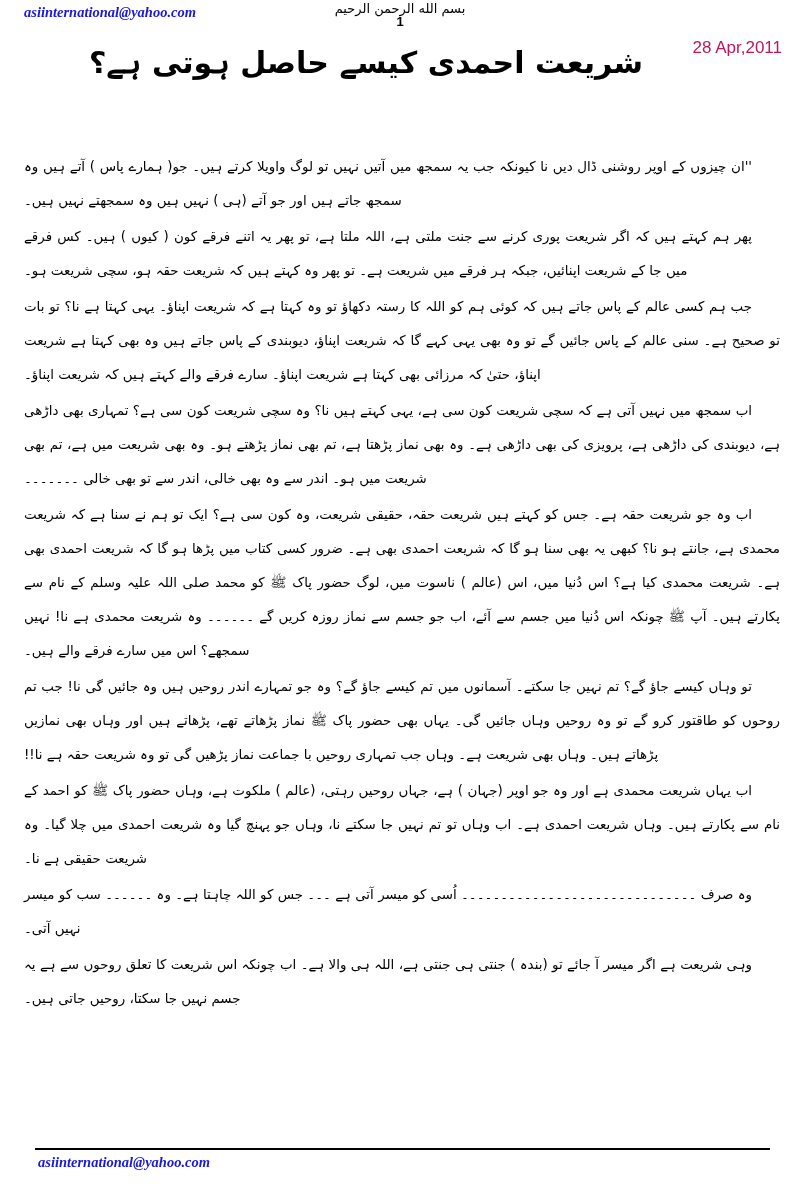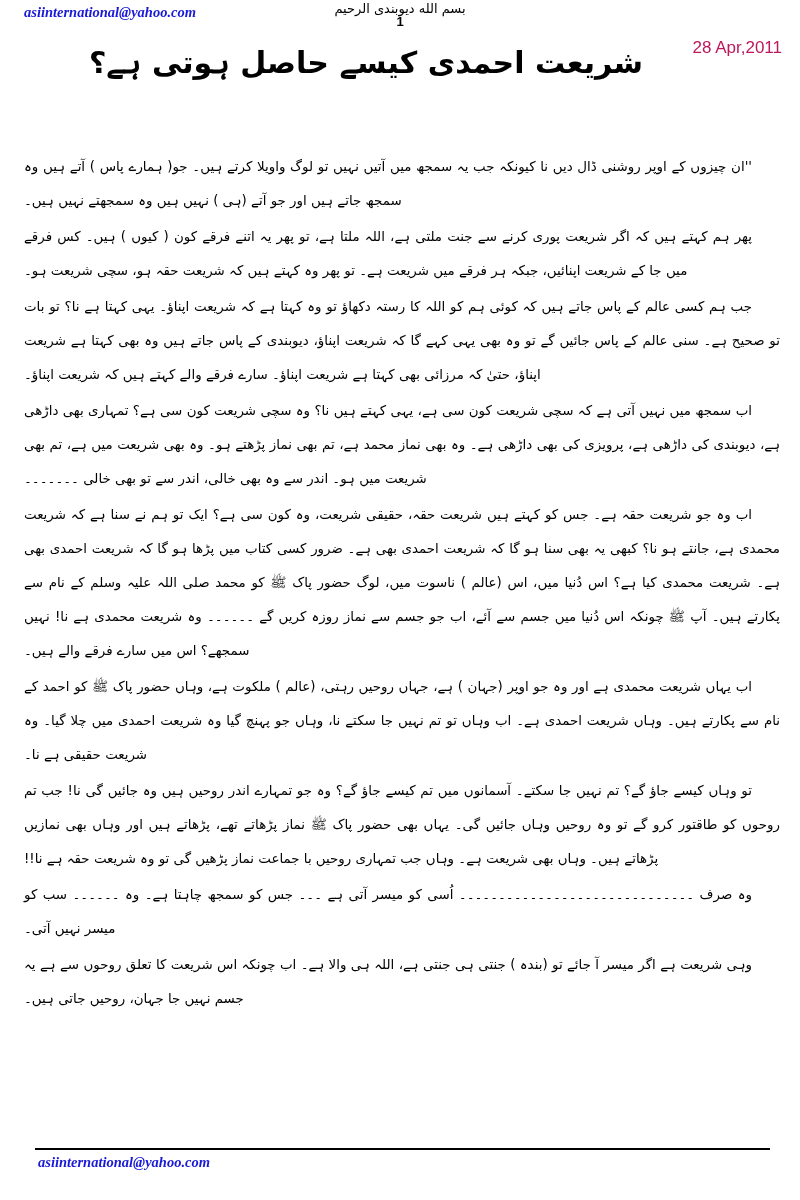--- a/index.html
+++ b/index.html
@@ -160,7 +160,7 @@
   <div class="header">
     <div class="hdr-email">asiinternational@yahoo.com</div>
 
-    <div class="hdr-bismillah">بسم الله دیوبندی الرحيم</div>
+    <div class="hdr-bismillah">بسم الله الرحمن الرحيم</div>
 
     <div class="hdr-pagenum">1</div>
 

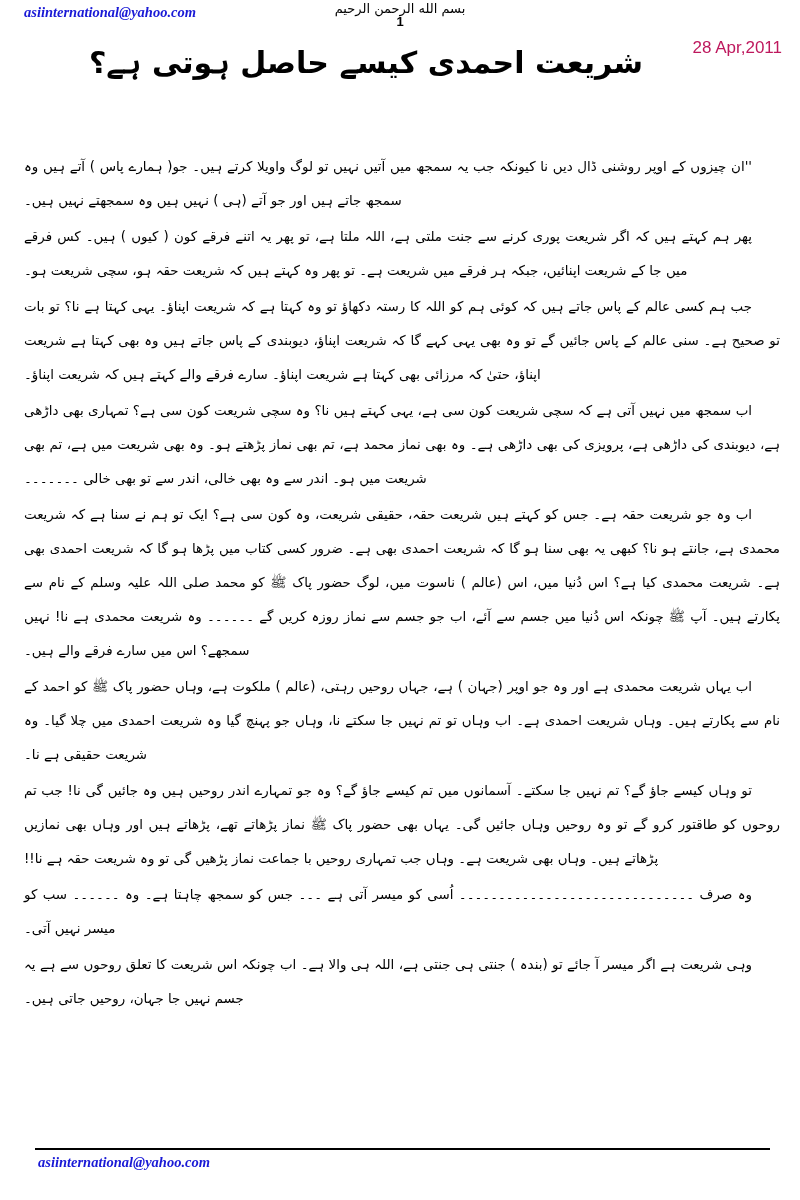--- a/index.html
+++ b/index.html
@@ -173,7 +173,7 @@
     <p class="indented">''ان چیزوں کے اوپر روشنی ڈال دیں نا کیونکہ جب یہ سمجھ میں آتیں نہیں تو لوگ واویلا کرتے ہیں۔ جو( ہمارے پاس ) آتے ہیں وہ سمجھ جاتے ہیں اور جو آتے (ہی ) نہیں ہیں وہ سمجھتے نہیں ہیں۔</p>
     <p class="indented">پھر ہم کہتے ہیں کہ اگر شریعت پوری کرنے سے جنت ملتی ہے، اللہ ملتا ہے، تو پھر یہ اتنے فرقے کون ( کیوں ) ہیں۔ کس فرقے میں جا کے شریعت اپنائیں، جبکہ ہر فرقے میں شریعت ہے۔ تو پھر وہ کہتے ہیں کہ شریعت حقہ ہو، سچی شریعت ہو۔</p>
     <p class="indented">جب ہم کسی عالم کے پاس جاتے ہیں کہ کوئی ہم کو اللہ کا رستہ دکھاؤ تو وہ کہتا ہے کہ شریعت اپناؤ۔ یہی کہتا ہے نا؟ تو بات تو صحیح ہے۔ سنی عالم کے پاس جائیں گے تو وہ بھی یہی کہے گا کہ شریعت اپناؤ، دیوبندی کے پاس جاتے ہیں وہ بھی کہتا ہے شریعت اپناؤ، حتیٰ کہ مرزائی بھی کہتا ہے شریعت اپناؤ۔ سارے فرقے والے کہتے ہیں کہ شریعت اپناؤ۔</p>
-    <p class="indented">اب سمجھ میں نہیں آتی ہے کہ سچی شریعت کون سی ہے، یہی کہتے ہیں نا؟ وہ سچی شریعت کون سی ہے؟ تمہاری بھی داڑھی ہے، دیوبندی کی داڑھی ہے، پرویزی کی بھی داڑھی ہے۔ وہ بھی نماز محمد ہے، تم بھی نماز پڑھتے ہو۔ وہ بھی شریعت میں ہے، تم بھی شریعت میں ہو۔ اندر سے وہ بھی خالی، اندر سے تو بھی خالی ۔۔۔۔۔۔۔</p>
+    <p class="indented">اب سمجھ میں نہیں آتی ہے کہ سچی شریعت کون سی ہے، یہی کہتے ہیں نا؟ وہ سچی شریعت کون سی ہے؟ تمہاری بھی داڑھی ہے، دیوبندی کی داڑھی ہے، پرویزی کی بھی داڑھی ہے۔ وہ بھی نماز پڑھتا ہے، تم بھی نماز پڑھتے ہو۔ وہ بھی شریعت میں ہے، تم بھی شریعت میں ہو۔ اندر سے وہ بھی خالی، اندر سے تو بھی خالی ۔۔۔۔۔۔۔</p>
     <p class="indented">اب وہ جو شریعت حقہ ہے۔ جس کو کہتے ہیں شریعت حقہ، حقیقی شریعت، وہ کون سی ہے؟ ایک تو ہم نے سنا ہے کہ شریعت محمدی ہے، جانتے ہو نا؟ کبھی یہ بھی سنا ہو گا کہ شریعت احمدی بھی ہے۔ ضرور کسی کتاب میں پڑھا ہو گا کہ شریعت احمدی بھی ہے۔ شریعت محمدی کیا ہے؟ اس دُنیا میں، اس (عالم ) ناسوت میں، لوگ حضور پاک ﷺ کو محمد صلی اللہ علیہ وسلم کے نام سے پکارتے ہیں۔ آپ ﷺ چونکہ اس دُنیا میں جسم سے آئے، اب جو جسم سے نماز روزہ کریں گے ۔۔۔۔۔۔ وہ شریعت محمدی ہے نا! نہیں سمجھے؟ اس میں سارے فرقے والے ہیں۔</p>
     <p class="indented">اب یہاں شریعت محمدی ہے اور وہ جو اوپر (جہان ) ہے، جہاں روحیں رہتی، (عالم ) ملکوت ہے، وہاں حضور پاک ﷺ کو احمد کے نام سے پکارتے ہیں۔ وہاں شریعت احمدی ہے۔ اب وہاں تو تم نہیں جا سکتے نا، وہاں جو پہنچ گیا وہ شریعت احمدی میں چلا گیا۔ وہ شریعت حقیقی ہے نا۔</p>
     <p class="indented">تو وہاں کیسے جاؤ گے؟ تم نہیں جا سکتے۔ آسمانوں میں تم کیسے جاؤ گے؟ وہ جو تمہارے اندر روحیں ہیں وہ جائیں گی نا! جب تم روحوں کو طاقتور کرو گے تو وہ روحیں وہاں جائیں گی۔ یہاں بھی حضور پاک ﷺ نماز پڑھاتے تھے، پڑھاتے ہیں اور وہاں بھی نمازیں پڑھاتے ہیں۔ وہاں بھی شریعت ہے۔ وہاں جب تمہاری روحیں با جماعت نماز پڑھیں گی تو وہ شریعت حقہ ہے نا!!</p>

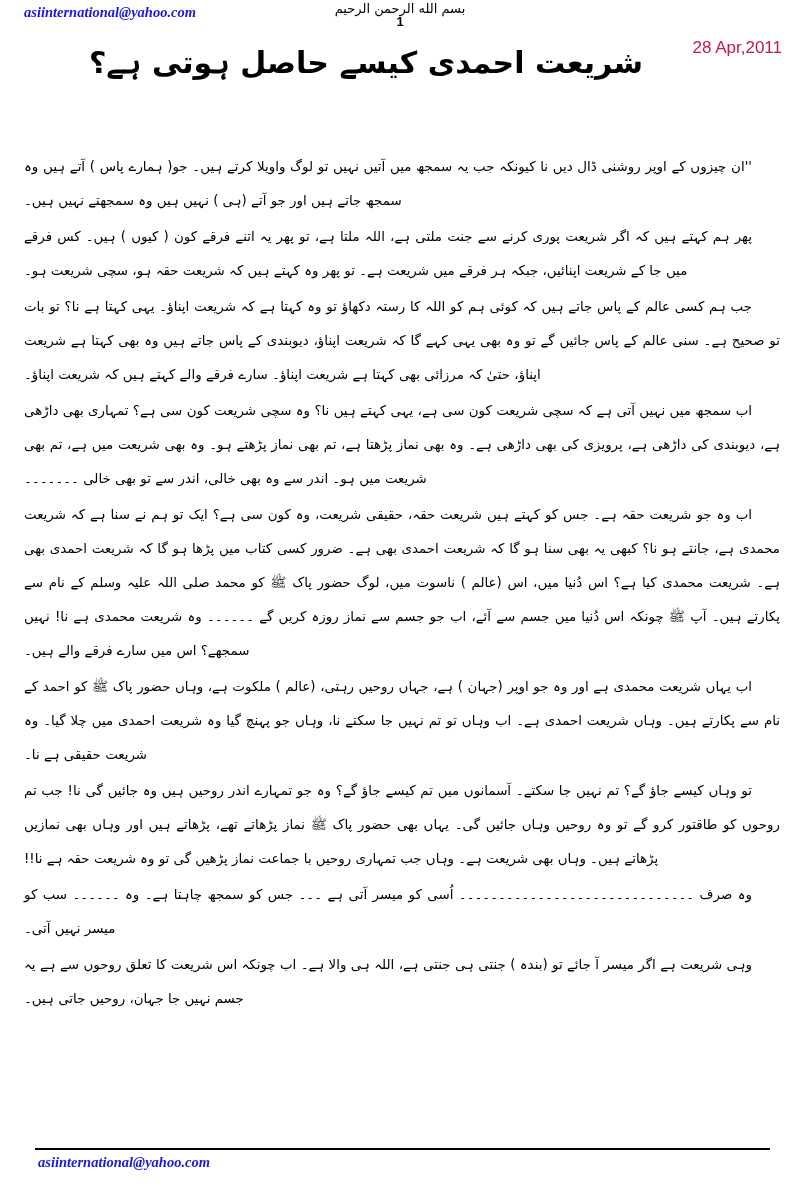--- a/index.html
+++ b/index.html
@@ -175,8 +175,8 @@
     <p class="indented">جب ہم کسی عالم کے پاس جاتے ہیں کہ کوئی ہم کو اللہ کا رستہ دکھاؤ تو وہ کہتا ہے کہ شریعت اپناؤ۔ یہی کہتا ہے نا؟ تو بات تو صحیح ہے۔ سنی عالم کے پاس جائیں گے تو وہ بھی یہی کہے گا کہ شریعت اپناؤ، دیوبندی کے پاس جاتے ہیں وہ بھی کہتا ہے شریعت اپناؤ، حتیٰ کہ مرزائی بھی کہتا ہے شریعت اپناؤ۔ سارے فرقے والے کہتے ہیں کہ شریعت اپناؤ۔</p>
     <p class="indented">اب سمجھ میں نہیں آتی ہے کہ سچی شریعت کون سی ہے، یہی کہتے ہیں نا؟ وہ سچی شریعت کون سی ہے؟ تمہاری بھی داڑھی ہے، دیوبندی کی داڑھی ہے، پرویزی کی بھی داڑھی ہے۔ وہ بھی نماز پڑھتا ہے، تم بھی نماز پڑھتے ہو۔ وہ بھی شریعت میں ہے، تم بھی شریعت میں ہو۔ اندر سے وہ بھی خالی، اندر سے تو بھی خالی ۔۔۔۔۔۔۔</p>
     <p class="indented">اب وہ جو شریعت حقہ ہے۔ جس کو کہتے ہیں شریعت حقہ، حقیقی شریعت، وہ کون سی ہے؟ ایک تو ہم نے سنا ہے کہ شریعت محمدی ہے، جانتے ہو نا؟ کبھی یہ بھی سنا ہو گا کہ شریعت احمدی بھی ہے۔ ضرور کسی کتاب میں پڑھا ہو گا کہ شریعت احمدی بھی ہے۔ شریعت محمدی کیا ہے؟ اس دُنیا میں، اس (عالم ) ناسوت میں، لوگ حضور پاک ﷺ کو محمد صلی اللہ علیہ وسلم کے نام سے پکارتے ہیں۔ آپ ﷺ چونکہ اس دُنیا میں جسم سے آئے، اب جو جسم سے نماز روزہ کریں گے ۔۔۔۔۔۔ وہ شریعت محمدی ہے نا! نہیں سمجھے؟ اس میں سارے فرقے والے ہیں۔</p>
+    <p class="indented">تو وہاں کیسے جاؤ گے؟ تم نہیں جا سکتے۔ آسمانوں میں تم کیسے جاؤ گے؟ وہ جو تمہارے اندر روحیں ہیں وہ جائیں گی نا! جب تم روحوں کو طاقتور کرو گے تو وہ روحیں وہاں جائیں گی۔ یہاں بھی حضور پاک ﷺ نماز پڑھاتے تھے، پڑھاتے ہیں اور وہاں بھی نمازیں پڑھاتے ہیں۔ وہاں بھی شریعت ہے۔ وہاں جب تمہاری روحیں با جماعت نماز پڑھیں گی تو وہ شریعت حقہ ہے نا!!</p>
     <p class="indented">اب یہاں شریعت محمدی ہے اور وہ جو اوپر (جہان ) ہے، جہاں روحیں رہتی، (عالم ) ملکوت ہے، وہاں حضور پاک ﷺ کو احمد کے نام سے پکارتے ہیں۔ وہاں شریعت احمدی ہے۔ اب وہاں تو تم نہیں جا سکتے نا، وہاں جو پہنچ گیا وہ شریعت احمدی میں چلا گیا۔ وہ شریعت حقیقی ہے نا۔</p>
-    <p class="indented">تو وہاں کیسے جاؤ گے؟ تم نہیں جا سکتے۔ آسمانوں میں تم کیسے جاؤ گے؟ وہ جو تمہارے اندر روحیں ہیں وہ جائیں گی نا! جب تم روحوں کو طاقتور کرو گے تو وہ روحیں وہاں جائیں گی۔ یہاں بھی حضور پاک ﷺ نماز پڑھاتے تھے، پڑھاتے ہیں اور وہاں بھی نمازیں پڑھاتے ہیں۔ وہاں بھی شریعت ہے۔ وہاں جب تمہاری روحیں با جماعت نماز پڑھیں گی تو وہ شریعت حقہ ہے نا!!</p>
     <p class="indented">وہ صرف ۔۔۔۔۔۔۔۔۔۔۔۔۔۔۔۔۔۔۔۔۔۔۔۔۔۔۔۔۔۔ اُسی کو میسر آتی ہے ۔۔۔ جس کو سمجھ چاہتا ہے۔ وہ ۔۔۔۔۔۔ سب کو میسر نہیں آتی۔</p>
     <p class="indented">وہی شریعت ہے اگر میسر آ جائے تو (بندہ ) جنتی ہی جنتی ہے، اللہ ہی والا ہے۔ اب چونکہ اس شریعت کا تعلق روحوں سے ہے یہ جسم نہیں جا جہان، روحیں جاتی ہیں۔</p>
   </div>

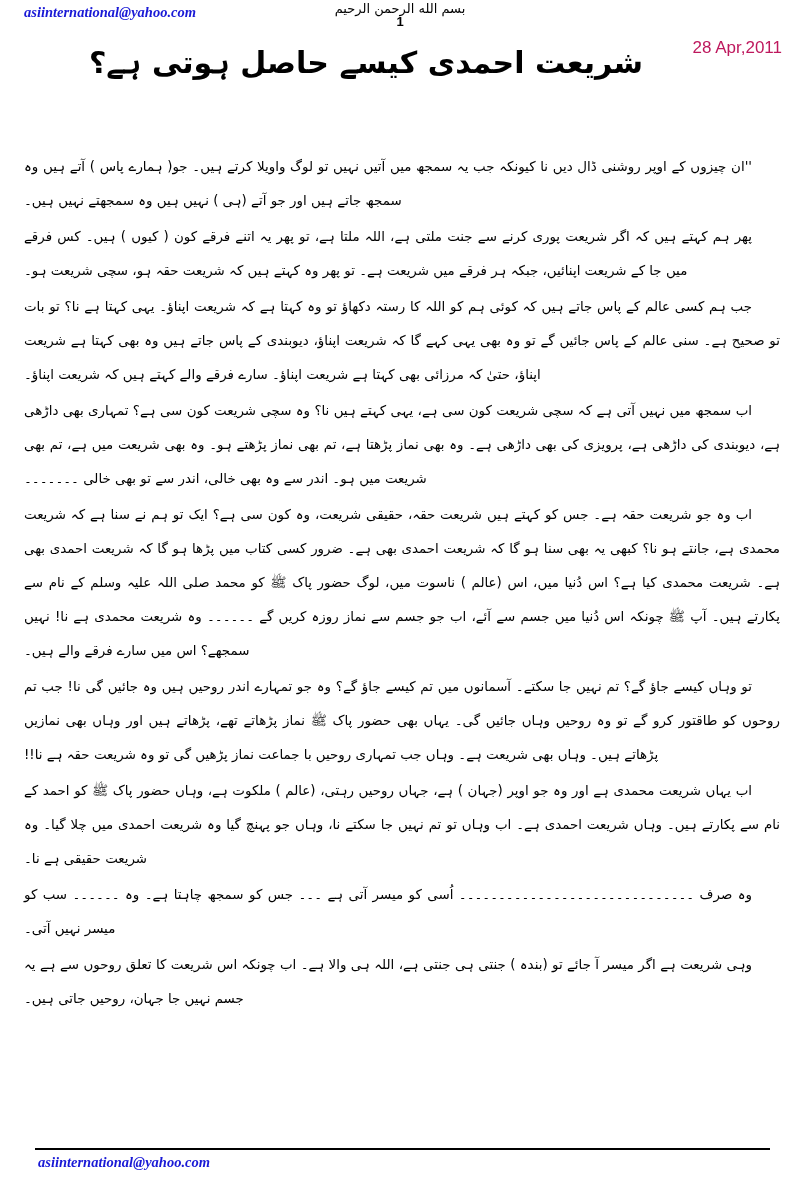--- a/index.html
+++ b/index.html
@@ -177,7 +177,7 @@
     <p class="indented">اب وہ جو شریعت حقہ ہے۔ جس کو کہتے ہیں شریعت حقہ، حقیقی شریعت، وہ کون سی ہے؟ ایک تو ہم نے سنا ہے کہ شریعت محمدی ہے، جانتے ہو نا؟ کبھی یہ بھی سنا ہو گا کہ شریعت احمدی بھی ہے۔ ضرور کسی کتاب میں پڑھا ہو گا کہ شریعت احمدی بھی ہے۔ شریعت محمدی کیا ہے؟ اس دُنیا میں، اس (عالم ) ناسوت میں، لوگ حضور پاک ﷺ کو محمد صلی اللہ علیہ وسلم کے نام سے پکارتے ہیں۔ آپ ﷺ چونکہ اس دُنیا میں جسم سے آئے، اب جو جسم سے نماز روزہ کریں گے ۔۔۔۔۔۔ وہ شریعت محمدی ہے نا! نہیں سمجھے؟ اس میں سارے فرقے والے ہیں۔</p>
     <p class="indented">تو وہاں کیسے جاؤ گے؟ تم نہیں جا سکتے۔ آسمانوں میں تم کیسے جاؤ گے؟ وہ جو تمہارے اندر روحیں ہیں وہ جائیں گی نا! جب تم روحوں کو طاقتور کرو گے تو وہ روحیں وہاں جائیں گی۔ یہاں بھی حضور پاک ﷺ نماز پڑھاتے تھے، پڑھاتے ہیں اور وہاں بھی نمازیں پڑھاتے ہیں۔ وہاں بھی شریعت ہے۔ وہاں جب تمہاری روحیں با جماعت نماز پڑھیں گی تو وہ شریعت حقہ ہے نا!!</p>
     <p class="indented">اب یہاں شریعت محمدی ہے اور وہ جو اوپر (جہان ) ہے، جہاں روحیں رہتی، (عالم ) ملکوت ہے، وہاں حضور پاک ﷺ کو احمد کے نام سے پکارتے ہیں۔ وہاں شریعت احمدی ہے۔ اب وہاں تو تم نہیں جا سکتے نا، وہاں جو پہنچ گیا وہ شریعت احمدی میں چلا گیا۔ وہ شریعت حقیقی ہے نا۔</p>
-    <p class="indented">وہ صرف ۔۔۔۔۔۔۔۔۔۔۔۔۔۔۔۔۔۔۔۔۔۔۔۔۔۔۔۔۔۔ اُسی کو میسر آتی ہے ۔۔۔ جس کو سمجھ چاہتا ہے۔ وہ ۔۔۔۔۔۔ سب کو میسر نہیں آتی۔</p>
+    <p class="indented">وہ صرف ۔۔۔۔۔۔۔۔۔۔۔۔۔۔۔۔۔۔۔۔۔۔۔۔۔۔۔۔۔۔ اُسی کو میسر آتی ہے ۔۔۔ جس کو اللہ چاہتا ہے۔ وہ ۔۔۔۔۔۔ سب کو میسر نہیں آتی۔</p>
     <p class="indented">وہی شریعت ہے اگر میسر آ جائے تو (بندہ ) جنتی ہی جنتی ہے، اللہ ہی والا ہے۔ اب چونکہ اس شریعت کا تعلق روحوں سے ہے یہ جسم نہیں جا جہان، روحیں جاتی ہیں۔</p>
   </div>
 

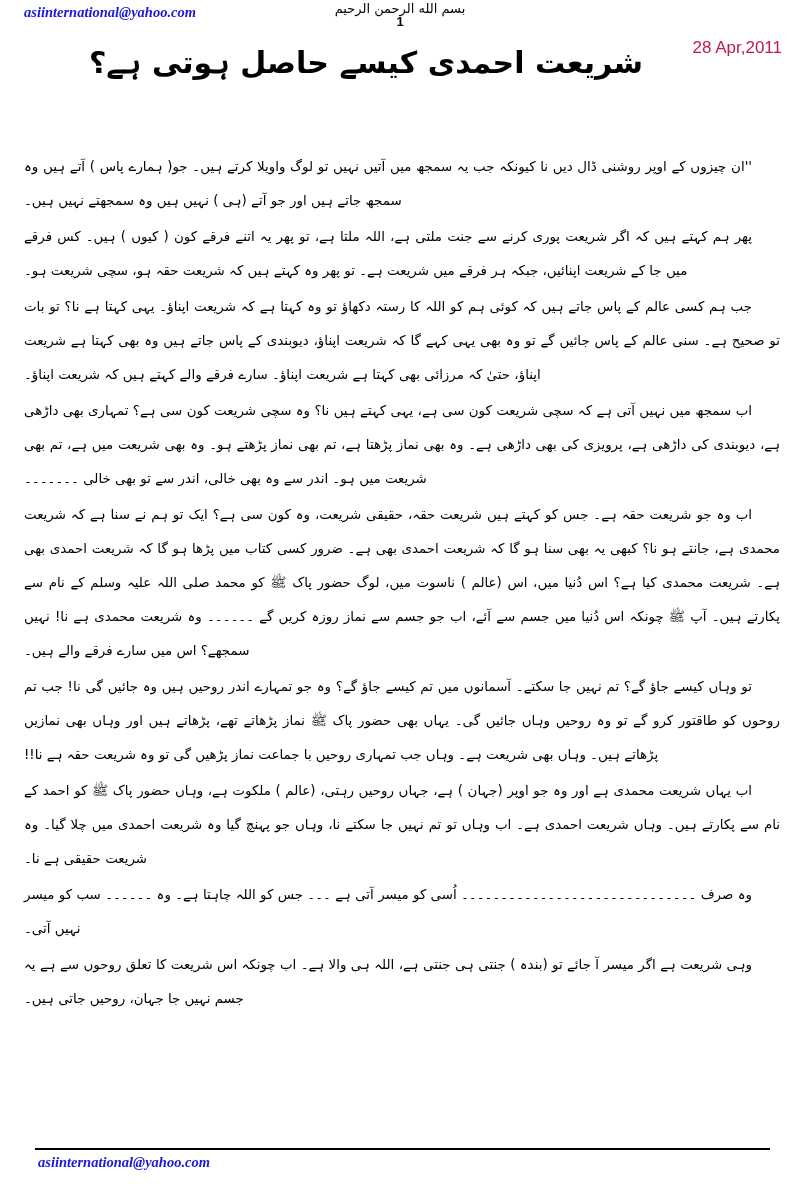--- a/index.html
+++ b/index.html
@@ -178,7 +178,7 @@
     <p class="indented">تو وہاں کیسے جاؤ گے؟ تم نہیں جا سکتے۔ آسمانوں میں تم کیسے جاؤ گے؟ وہ جو تمہارے اندر روحیں ہیں وہ جائیں گی نا! جب تم روحوں کو طاقتور کرو گے تو وہ روحیں وہاں جائیں گی۔ یہاں بھی حضور پاک ﷺ نماز پڑھاتے تھے، پڑھاتے ہیں اور وہاں بھی نمازیں پڑھاتے ہیں۔ وہاں بھی شریعت ہے۔ وہاں جب تمہاری روحیں با جماعت نماز پڑھیں گی تو وہ شریعت حقہ ہے نا!!</p>
     <p class="indented">اب یہاں شریعت محمدی ہے اور وہ جو اوپر (جہان ) ہے، جہاں روحیں رہتی، (عالم ) ملکوت ہے، وہاں حضور پاک ﷺ کو احمد کے نام سے پکارتے ہیں۔ وہاں شریعت احمدی ہے۔ اب وہاں تو تم نہیں جا سکتے نا، وہاں جو پہنچ گیا وہ شریعت احمدی میں چلا گیا۔ وہ شریعت حقیقی ہے نا۔</p>
     <p class="indented">وہ صرف ۔۔۔۔۔۔۔۔۔۔۔۔۔۔۔۔۔۔۔۔۔۔۔۔۔۔۔۔۔۔ اُسی کو میسر آتی ہے ۔۔۔ جس کو اللہ چاہتا ہے۔ وہ ۔۔۔۔۔۔ سب کو میسر نہیں آتی۔</p>
-    <p class="indented">وہی شریعت ہے اگر میسر آ جائے تو (بندہ ) جنتی ہی جنتی ہے، اللہ ہی والا ہے۔ اب چونکہ اس شریعت کا تعلق روحوں سے ہے یہ جسم نہیں جا جہان، روحیں جاتی ہیں۔</p>
+    <p class="indented">وہی شریعت ہے اگر میسر آ جائے تو (بندہ ) جنتی ہی جنتی ہے، اللہ ہی والا ہے۔ اب چونکہ اس شریعت کا تعلق روحوں سے ہے یہ جسم نہیں جا سکتا، روحیں جاتی ہیں۔</p>
   </div>
 
   <div class="footer">

